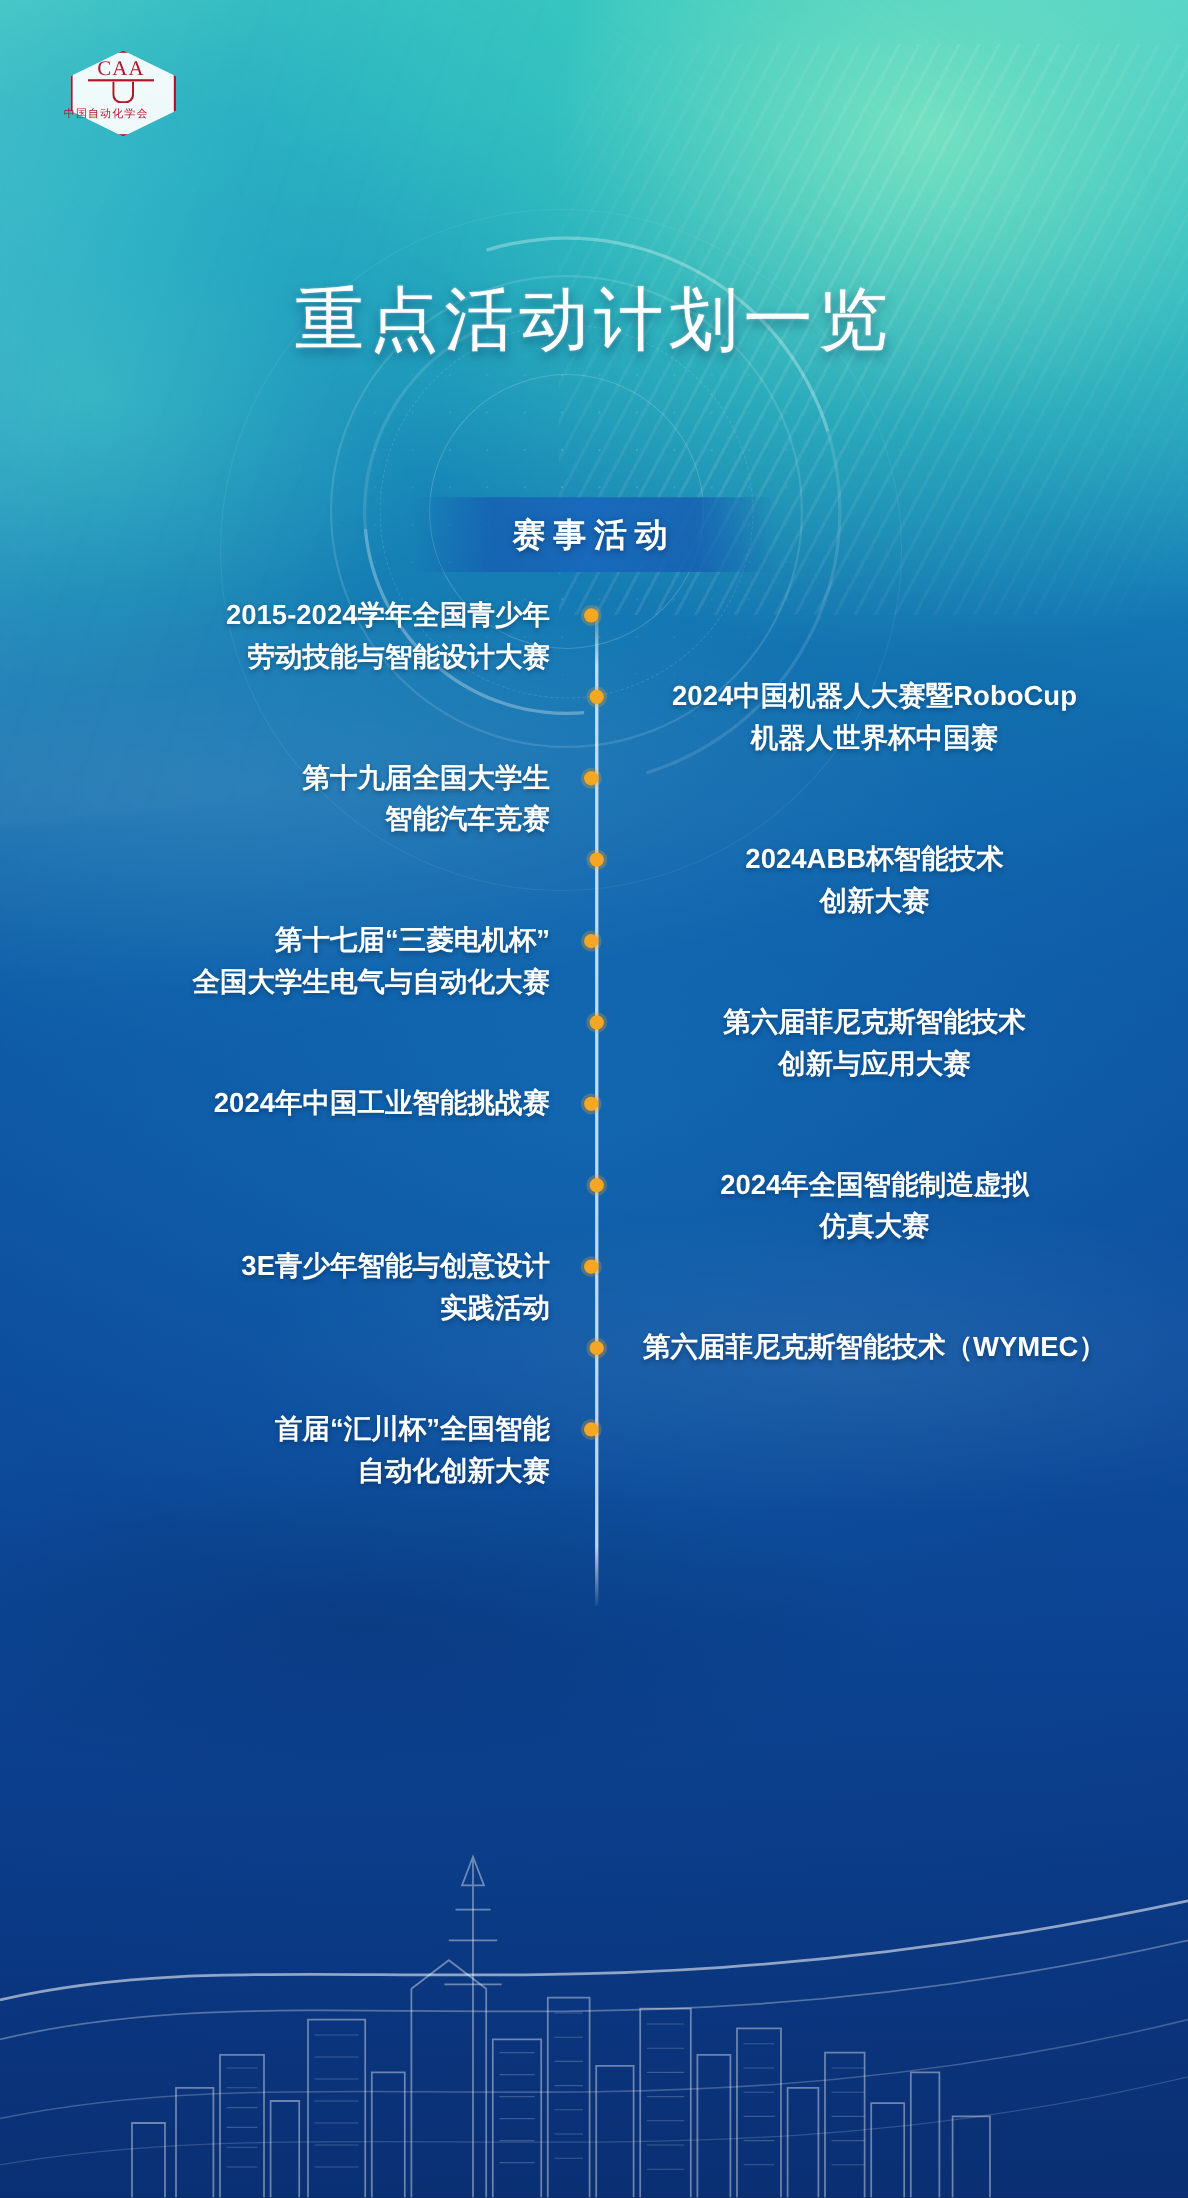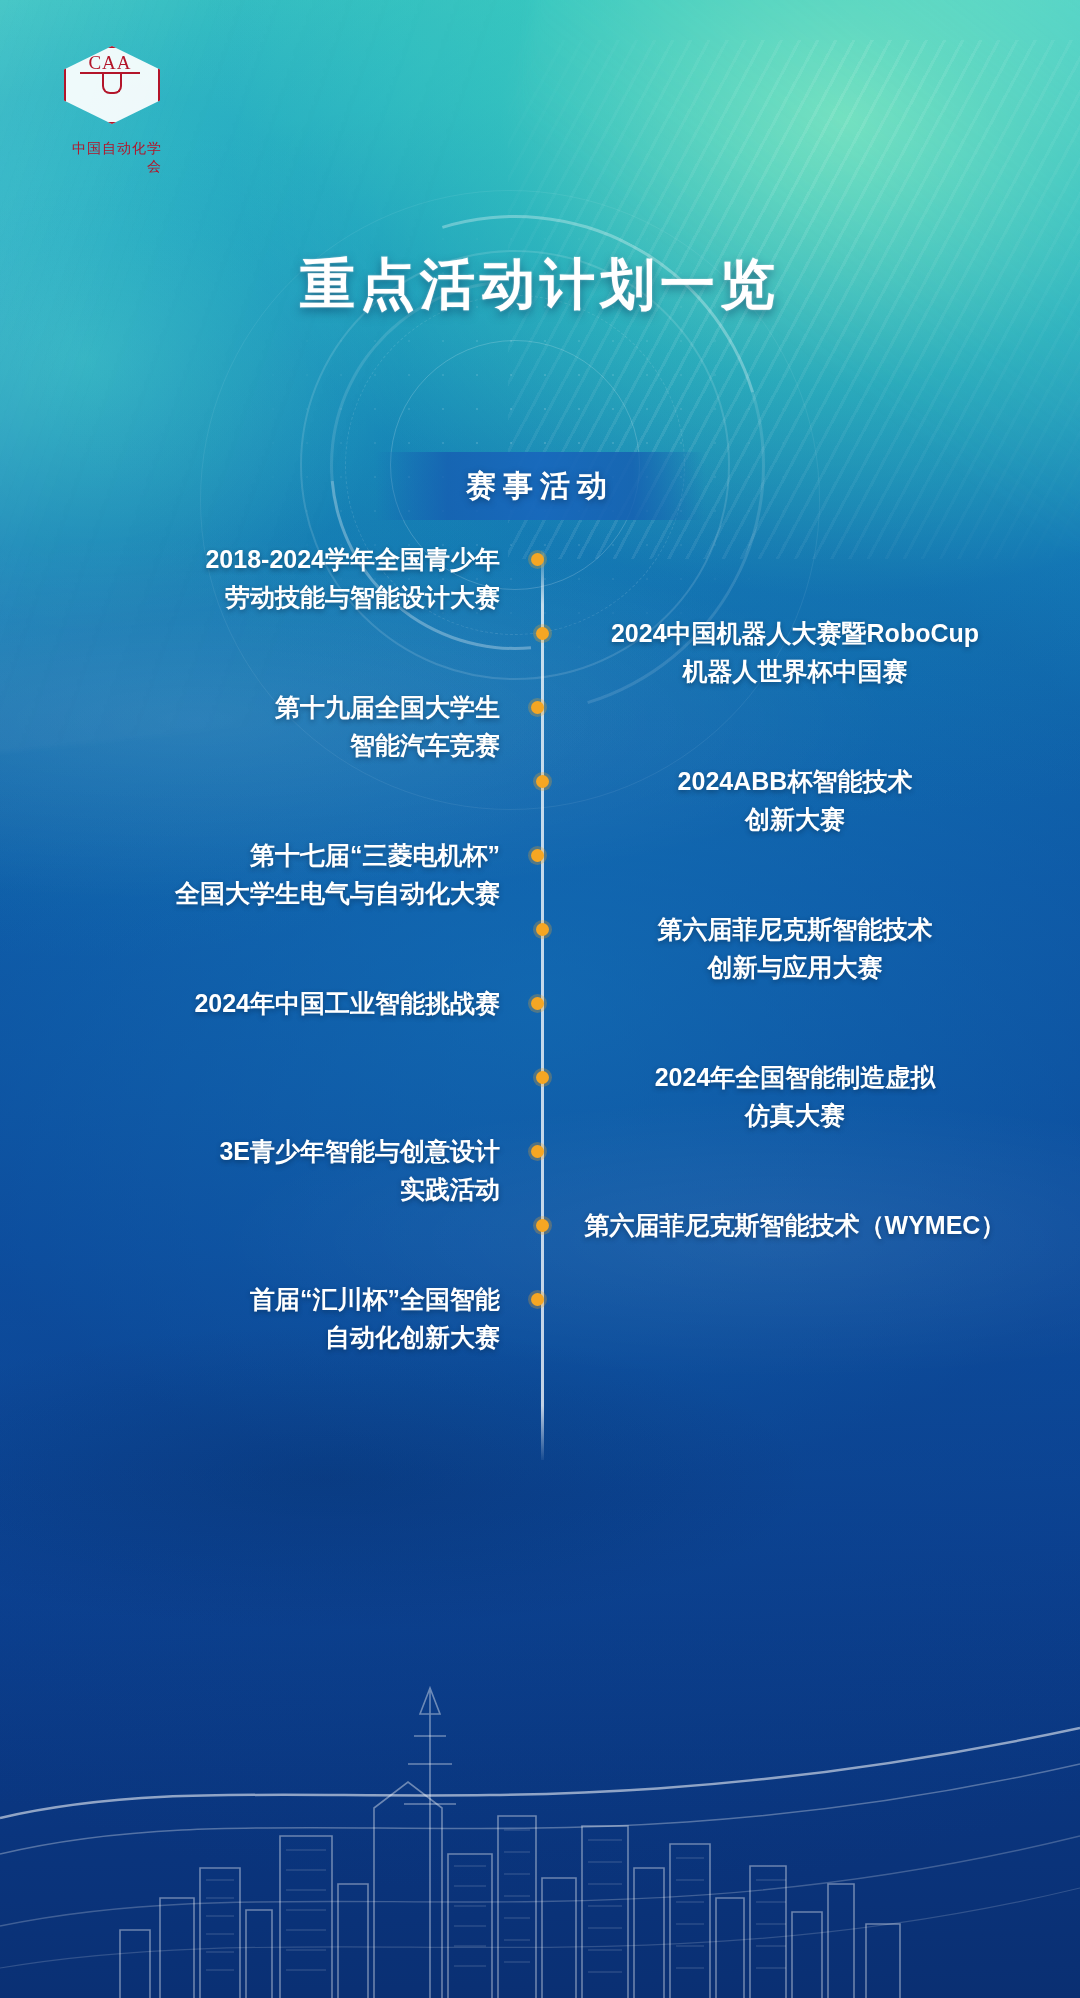--- a/index.html
+++ b/index.html
@@ -138,11 +138,10 @@
     position: absolute;
     left: 0; top: 54px;
     width: 104px;
-    text-align: right;
-    font-size: 14px;
+    text-align: left;
+    font-size: 10px;
     color: #b3152a;
     letter-spacing: 1px;
-    margin-top: 44px;
   }
 
   

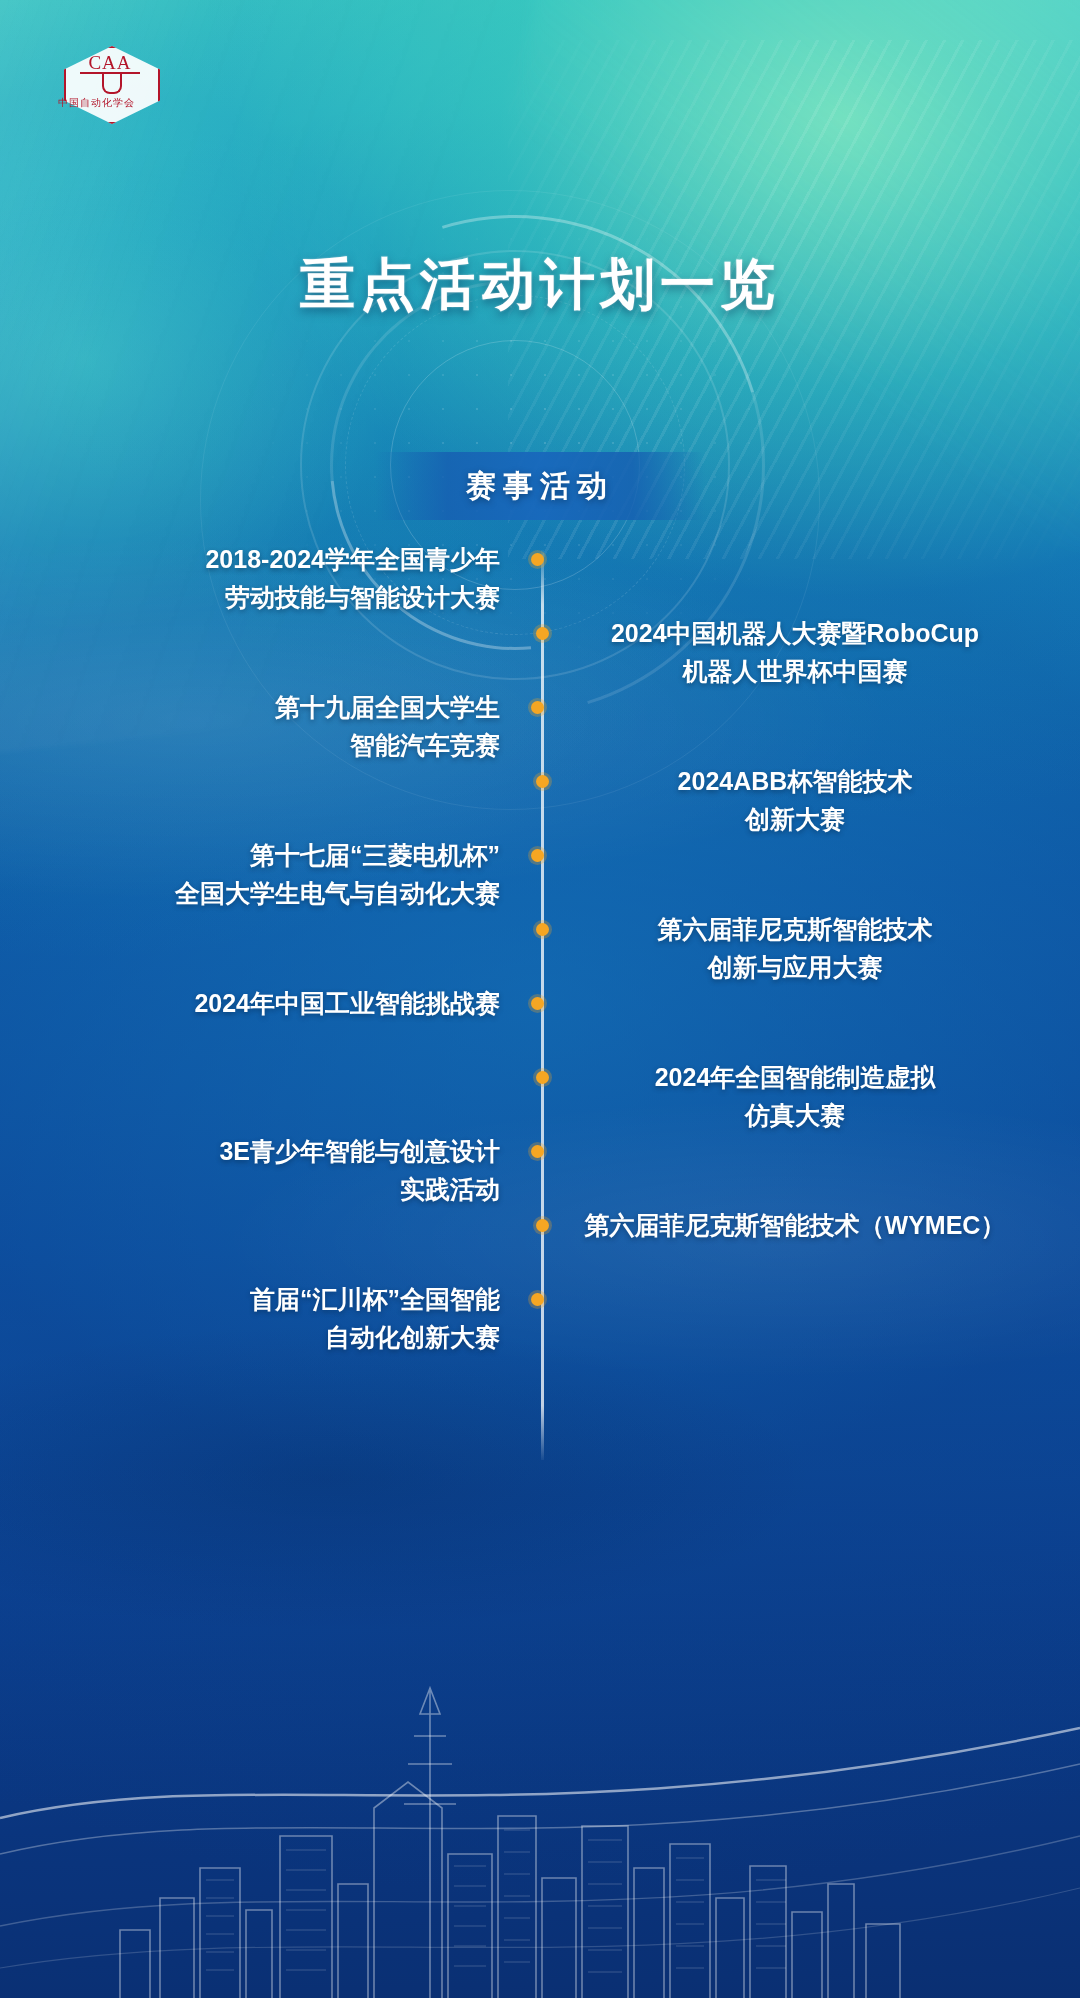--- a/index.html
+++ b/index.html
@@ -171,8 +171,8 @@
     top: 248px;
     width: 100%;
     text-align: center;
-    font-size: 55px;
-    font-weight: bold;
+    font-size: 63px;
+    font-weight: normal;
     letter-spacing: 5px;
     color: #ffffff;
     text-shadow: 0 4px 10px rgba(0,40,80,0.5), 0 0 2px rgba(255,255,255,0.6);

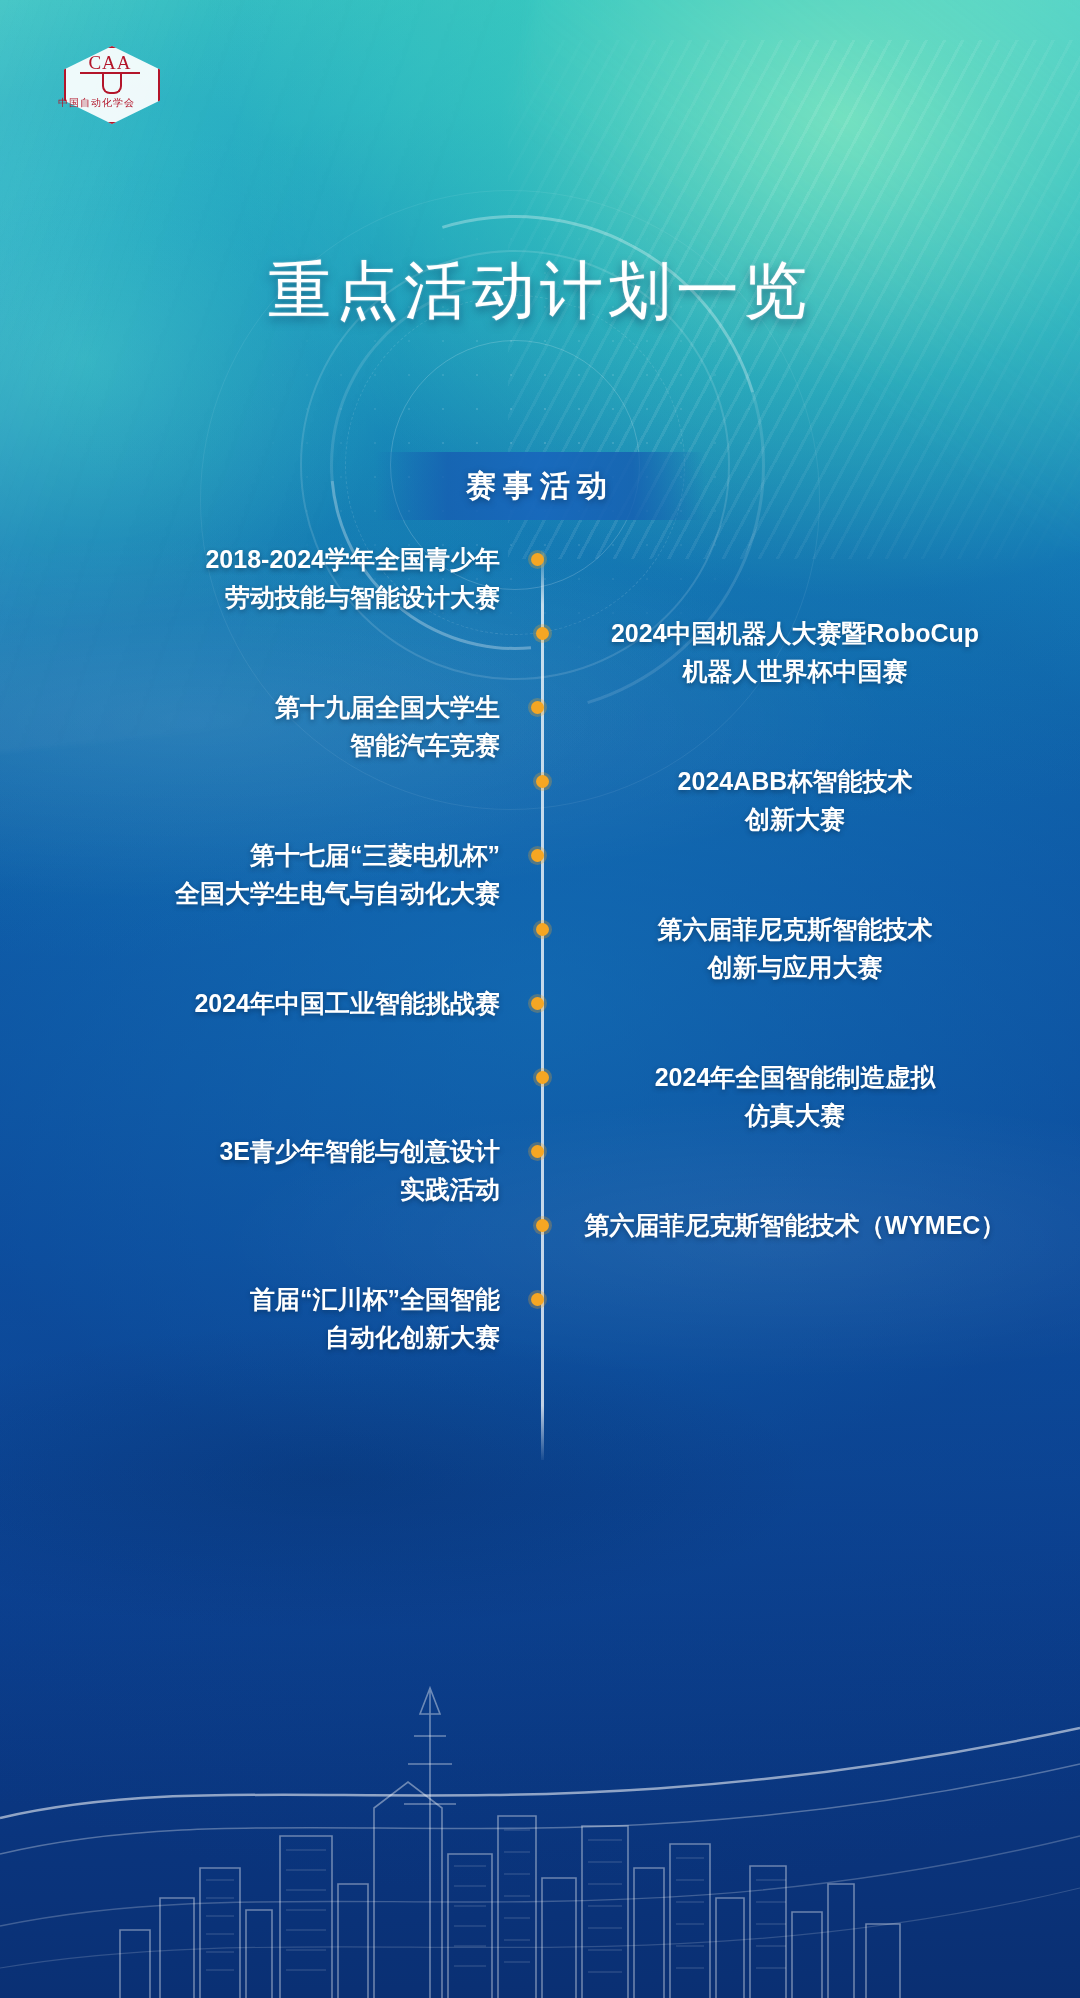--- a/index.html
+++ b/index.html
@@ -304,7 +304,7 @@
     <div id="timeline-items">
         <div class="item left" style="top: 0px;">
           <span class="dot"></span>
-          <div class="text">2018-2024学年全国青少年
+          <div class="text">2015-2024学年全国青少年
 劳动技能与智能设计大赛</div>
         </div>
         <div class="item right" style="top: 74px;">

